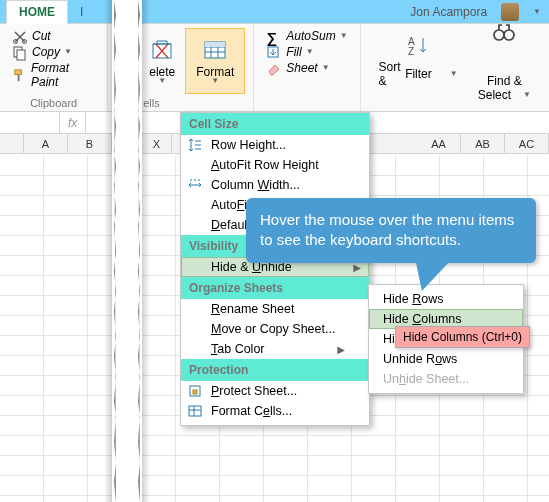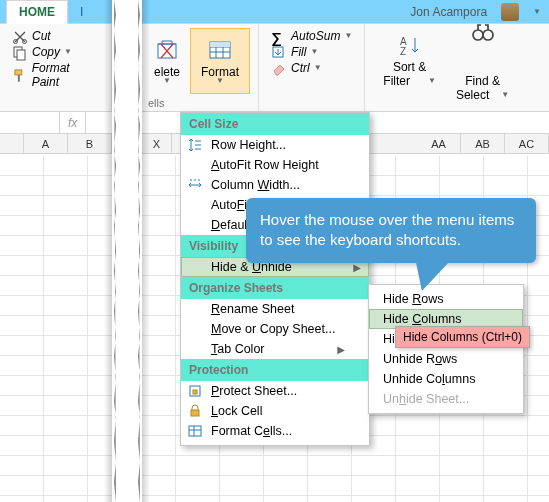--- a/index.html
+++ b/index.html
@@ -161,7 +161,7 @@
               <path d="M3 10l6-6 4 4-6 6H5z" fill="#f7b7c4" stroke="#c96"></path>
             </svg>
         </span>
-        <span>Ctrl</span>
+        <span>Sheet</span>
         <span class="caret">▼</span>
       </div>
     </div>

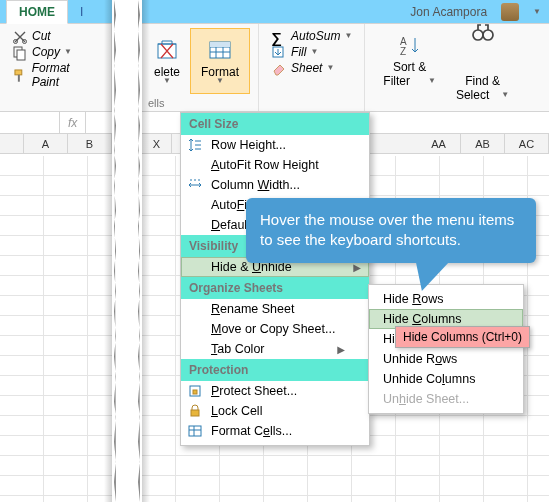--- a/index.html
+++ b/index.html
@@ -178,7 +178,7 @@
               <path d="M17 4v14M14 15l3 3 3-3" stroke="#2a7ab0" fill="none"></path>
             </svg>
         </span>
-        <span style="display:flex;flex-direction:column;align-items:center;line-height:1.1;">
+        <span style="display:flex;align-items:center;line-height:1.1;">
           <span>Sort &amp;</span>
           <span style="display:flex;align-items:center;gap:18px;">
               <span>Filter</span>

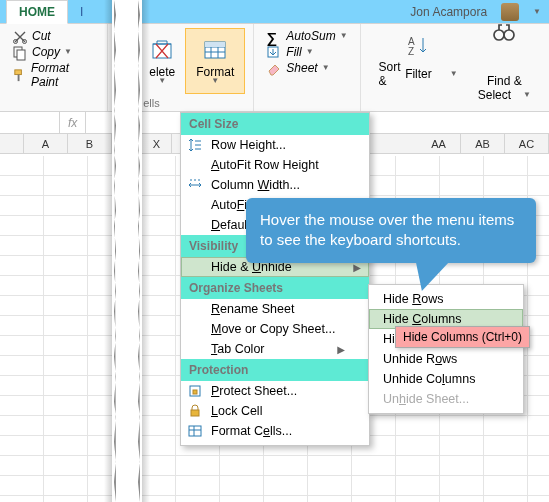--- a/index.html
+++ b/index.html
@@ -102,6 +102,7 @@
         <span>Format Paint</span>
       </div>
     </div>
+    <div class="group-label">Clipboard</div>
   </div>
 
   <div style="width:30px;"></div>

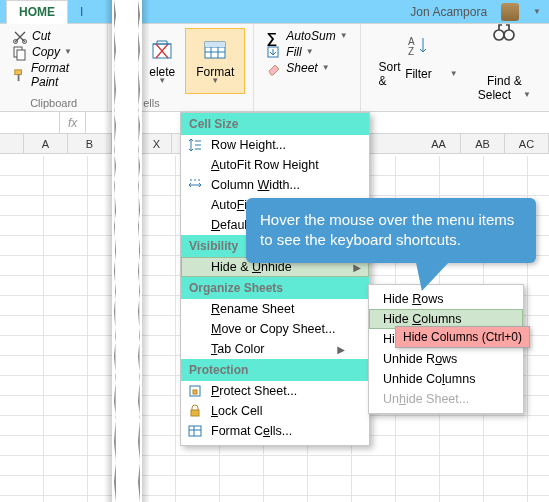--- a/index.html
+++ b/index.html
@@ -313,9 +313,6 @@
   <div class="menu-item">
     <span>Unhide R<span class="u">o</span>ws</span>
   </div>
-  <div class="menu-item">
-    <span>Unhide Co<span class="u">l</span>umns</span>
-  </div>
   <div class="menu-item disabled">
     <span>Un<span class="u">h</span>ide Sheet...</span>
   </div>

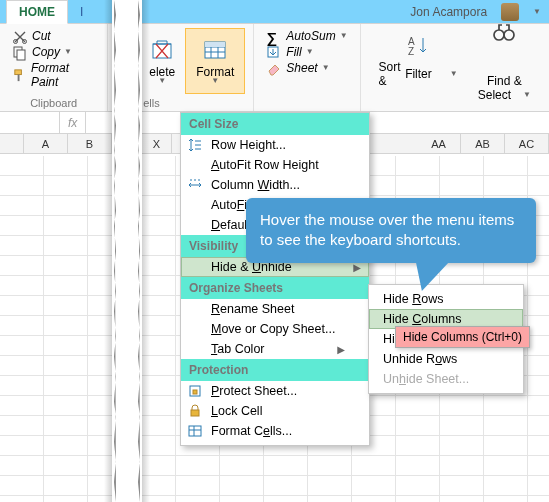--- a/index.html
+++ b/index.html
@@ -283,15 +283,6 @@
   <div class="menu-item">
     <span class="mi-ic">
         <svg viewBox="0 0 16 16">
-          <rect x="4" y="7" width="8" height="6" fill="#e7b53b" stroke="#b3872c"></rect>
-          <path d="M5 7V5a3 3 0 016 0v2" fill="none" stroke="#b3872c"></path>
-        </svg>
-      </span>
-    <span><span class="u">L</span>ock Cell</span>
-  </div>
-  <div class="menu-item">
-    <span class="mi-ic">
-        <svg viewBox="0 0 16 16">
           <rect x="2" y="3" width="12" height="10" fill="#fff" stroke="#2a7ab0"></rect>
           <path d="M2 7h12M7 3v10" stroke="#2a7ab0"></path>
         </svg>

